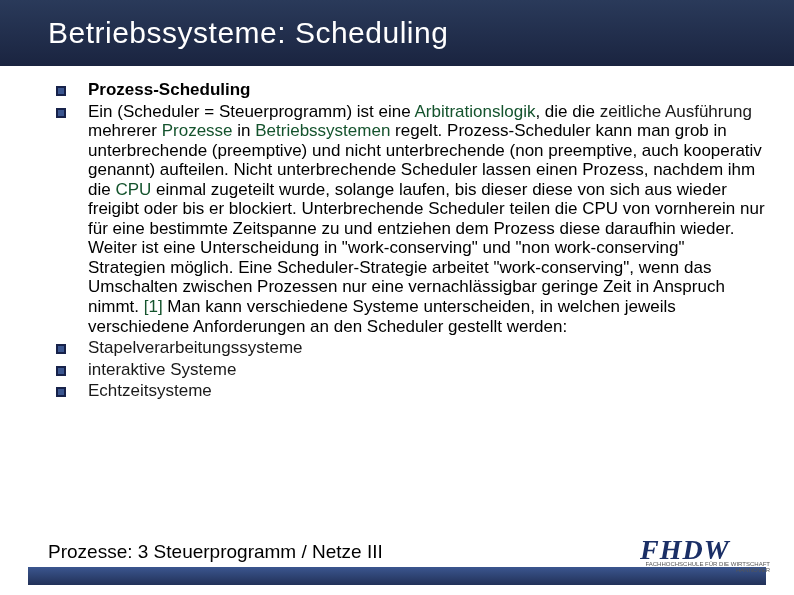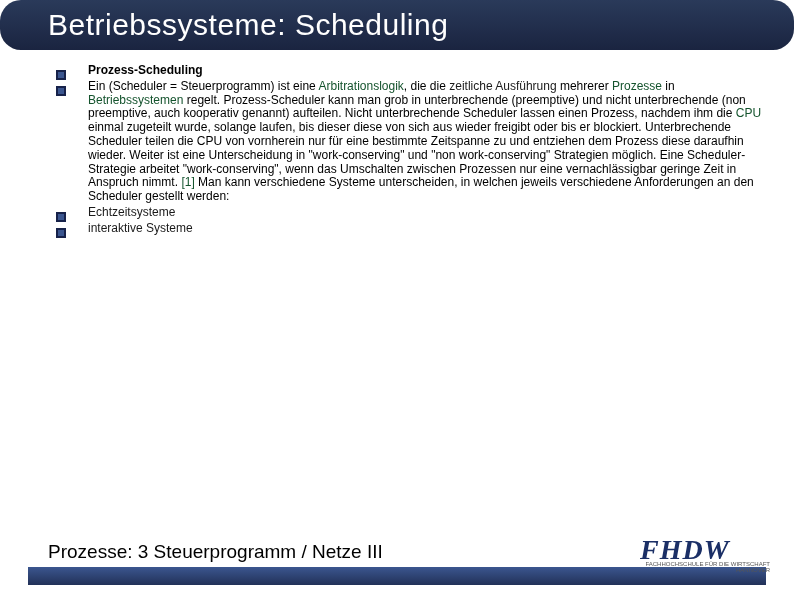--- a/index.html
+++ b/index.html
@@ -13,13 +13,12 @@
   }
   .title-bar {
     background: linear-gradient(to bottom, #2a3a5a 0%, #1a2440 100%);
-    height: 50px;
+    height: 66px;
     width: 100%;
     color: #ffffff;
     padding-left: 48px;
     display: flex;
     align-items: center;
-    border-radius: 21px;
   }
   .title-bar h1 {
     font-size: 30px;

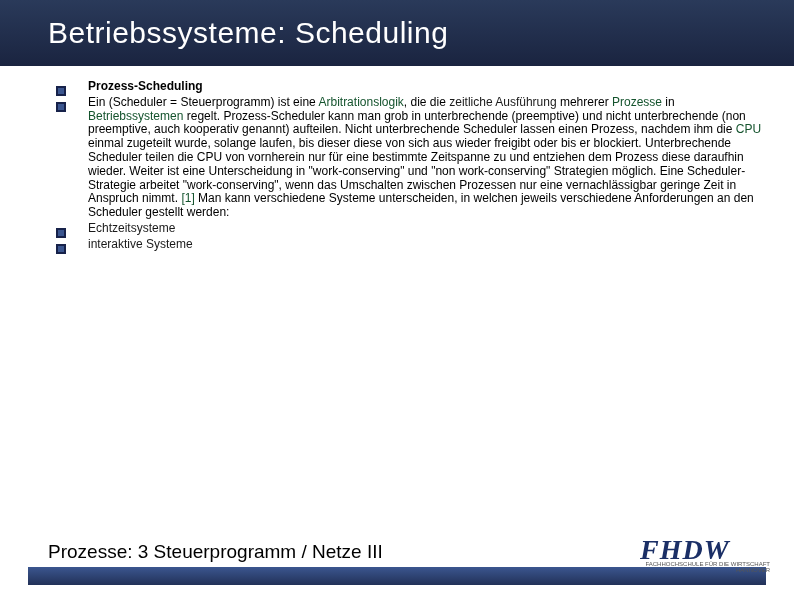--- a/index.html
+++ b/index.html
@@ -33,7 +33,7 @@
     position: relative;
     margin-bottom: 2px;
     padding-left: 32px;
-    font-size: 12px;
+    font-size: 17px;
     line-height: 1.15;
     color: #000000;
   }

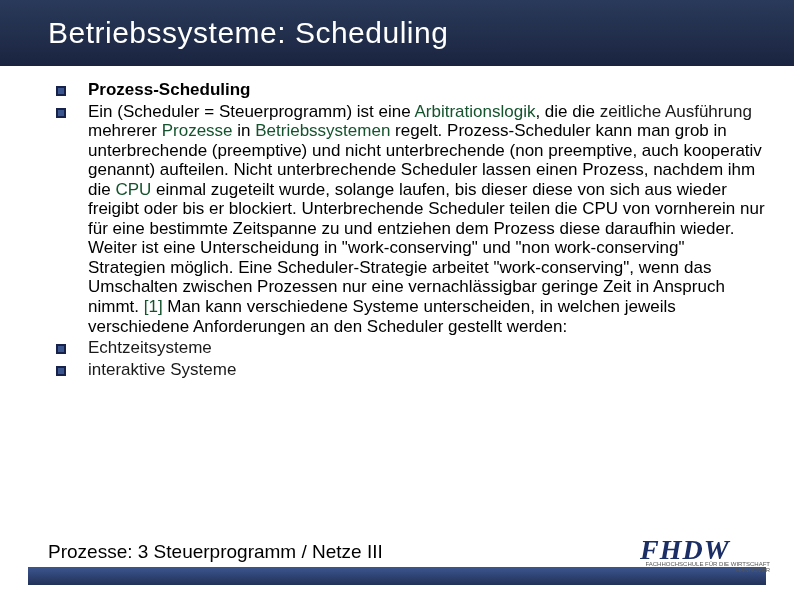--- a/index.html
+++ b/index.html
@@ -139,6 +139,7 @@
           <rect x="2" y="2" width="6" height="6" fill="#3b568f"></rect>
         </svg>
     </span>
+    <a class="link-dark">Stapelverarbeitungssysteme</a>
   </div>
 
   <div class="bullet-item">

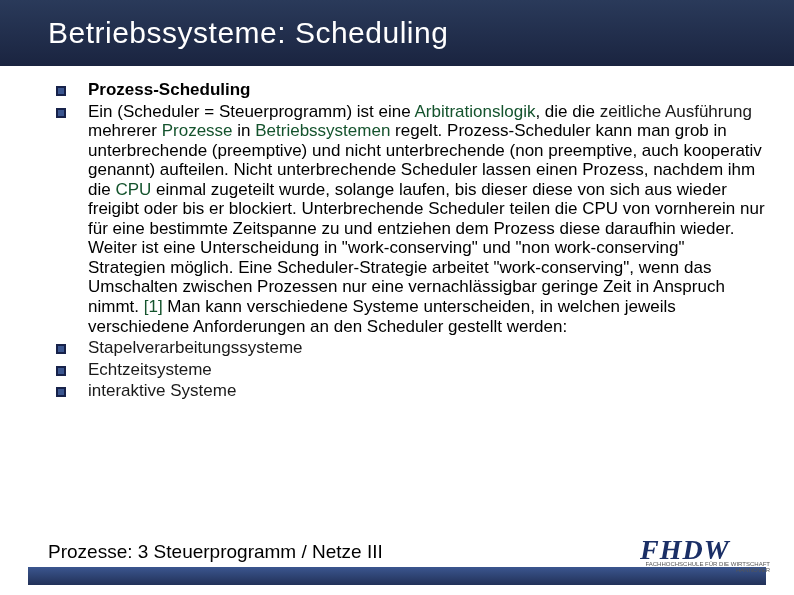--- a/index.html
+++ b/index.html
@@ -149,7 +149,7 @@
           <rect x="2" y="2" width="6" height="6" fill="#3b568f"></rect>
         </svg>
     </span>
-    <a class="link-dark">Echtzeitsysteme</a>
+    <a class="link-dark">interaktive Systeme</a>
   </div>
 
   <div class="bullet-item">
@@ -159,7 +159,7 @@
           <rect x="2" y="2" width="6" height="6" fill="#3b568f"></rect>
         </svg>
     </span>
-    <a class="link-dark">interaktive Systeme</a>
+    <a class="link-dark">Echtzeitsysteme</a>
   </div>
 
 </div>

